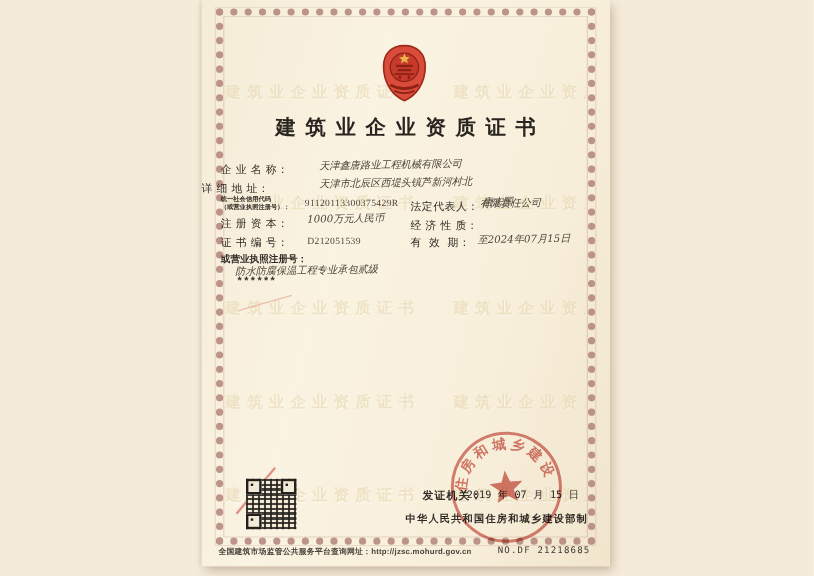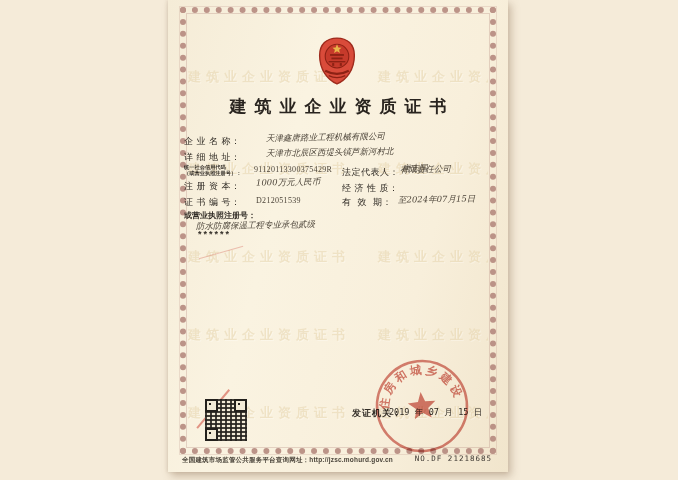--- a/index.html
+++ b/index.html
@@ -107,7 +107,7 @@
   <div class="lbl" style="left:16px;top:135px">企 业 名 称：</div>
   <div class="val" style="left:98px;top:132px">天津鑫唐路业工程机械有限公司</div>
 
-  <div class="lbl" style="left:16px;top:151px">详 细 地 址：</div>
+  <div class="lbl" style="left:0;top:151px">详 细 地 址：</div>
   <div class="val" style="left:98px;top:147px">天津市北辰区西堤头镇芦新河村北</div>
 
   <div class="tinylbl" style="left:16px;top:164px"><span>统一社会信用代码</span><br><span>（或营业执照注册号）：</span></div>

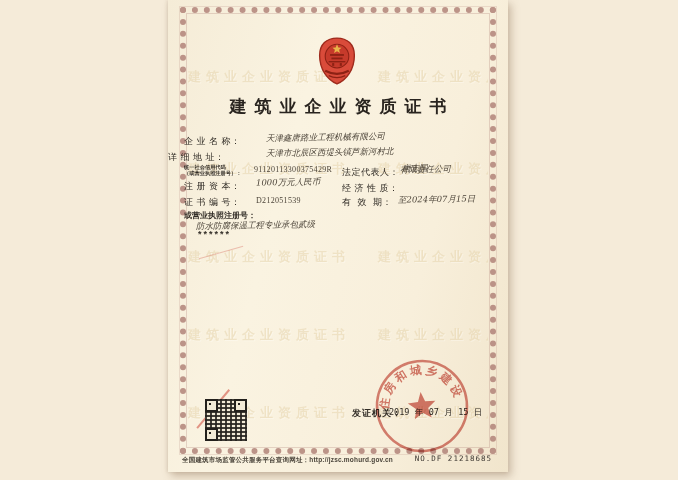--- a/index.html
+++ b/index.html
@@ -141,6 +141,7 @@
     <span class="num">15</span>
     <span>日</span>
   </div>
+  <div class="made-by">中华人民共和国住房和城乡建设部制</div>
 
   <svg class="seal" viewBox="0 0 100 100">
     <defs>

